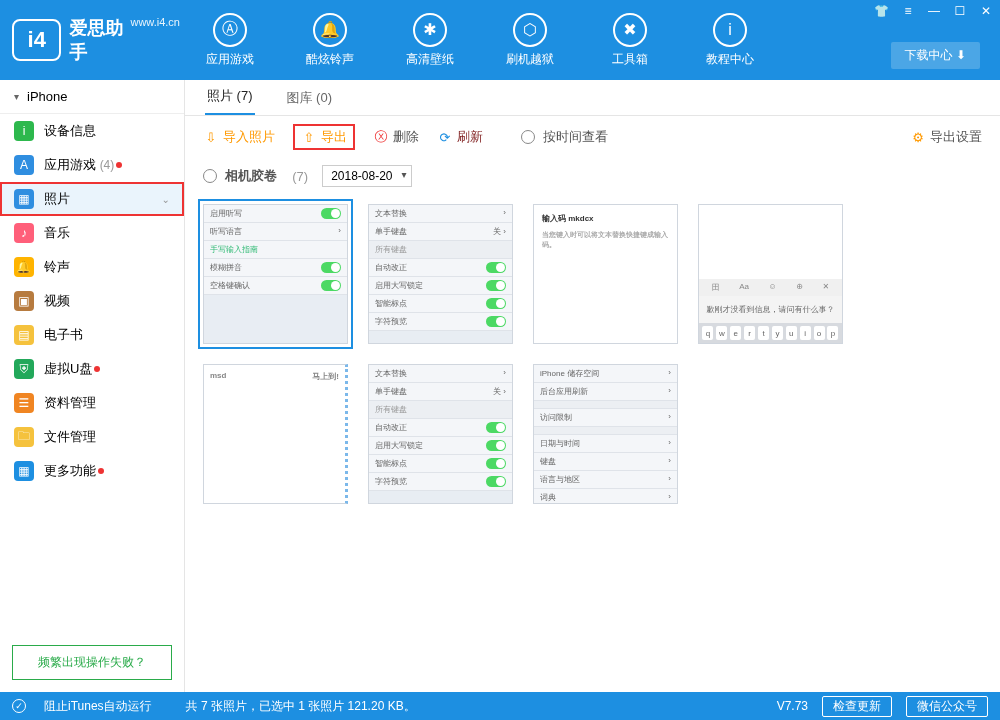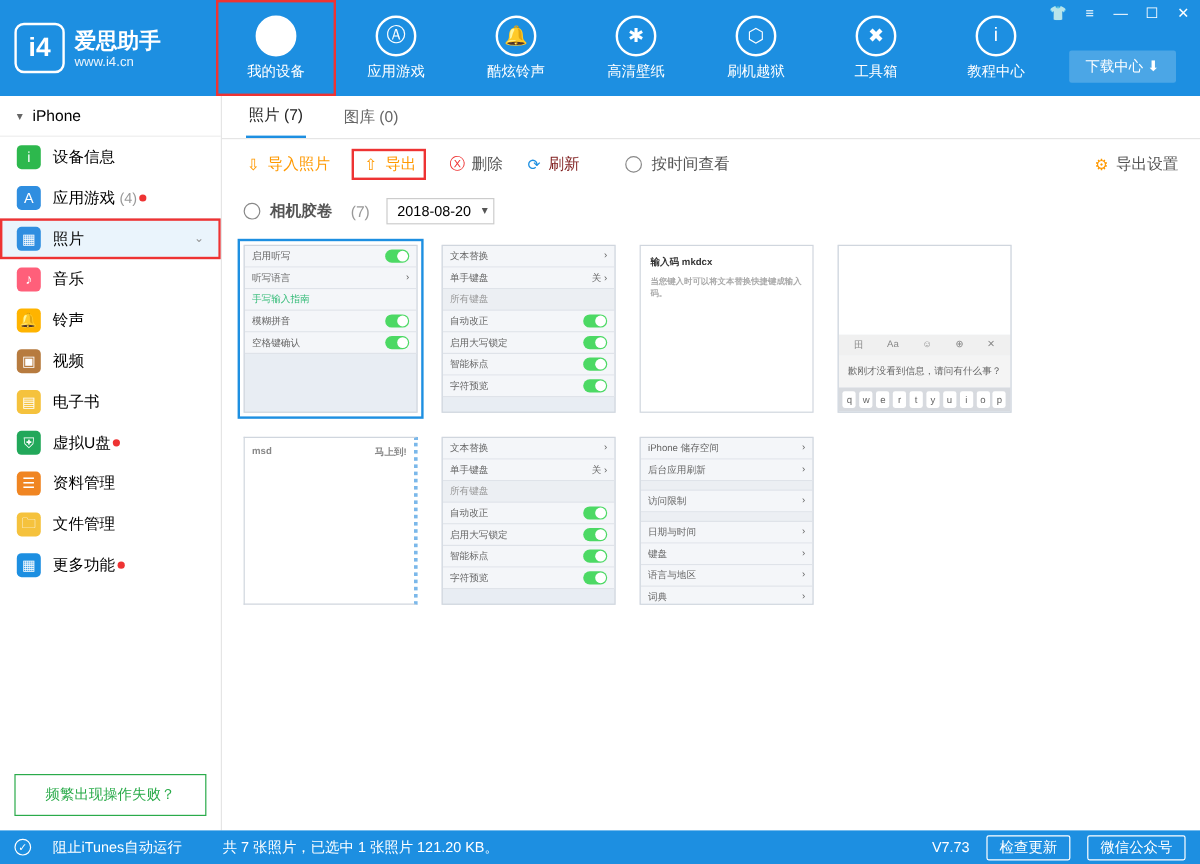--- a/index.html
+++ b/index.html
@@ -9,7 +9,7 @@
   
   .header { height: 80px; background: linear-gradient(#1d8fe1,#1d8fe1); display: flex; align-items: stretch; position: relative; }
   .logo { width: 180px; display: flex; align-items: center; padding-left: 12px; color: #fff; }
-  .logo-badge { width: 42px; height: 42px; border: 2px solid #fff; border-radius: 8px; display: flex; align-items: center; justify-content: center; font-weight: bold; font-size: 22px; margin-right: 8px; }
+  .logo-badge { width: 54px; height: 42px; border: 2px solid #fff; border-radius: 8px; display: flex; align-items: center; justify-content: center; font-weight: bold; font-size: 22px; margin-right: 8px; }
   .logo-text { display: flex; flex-direction: column; }
   .logo-title { font-size: 18px; font-weight: bold; }
   .logo-sub { font-size: 11px; opacity: .9; }

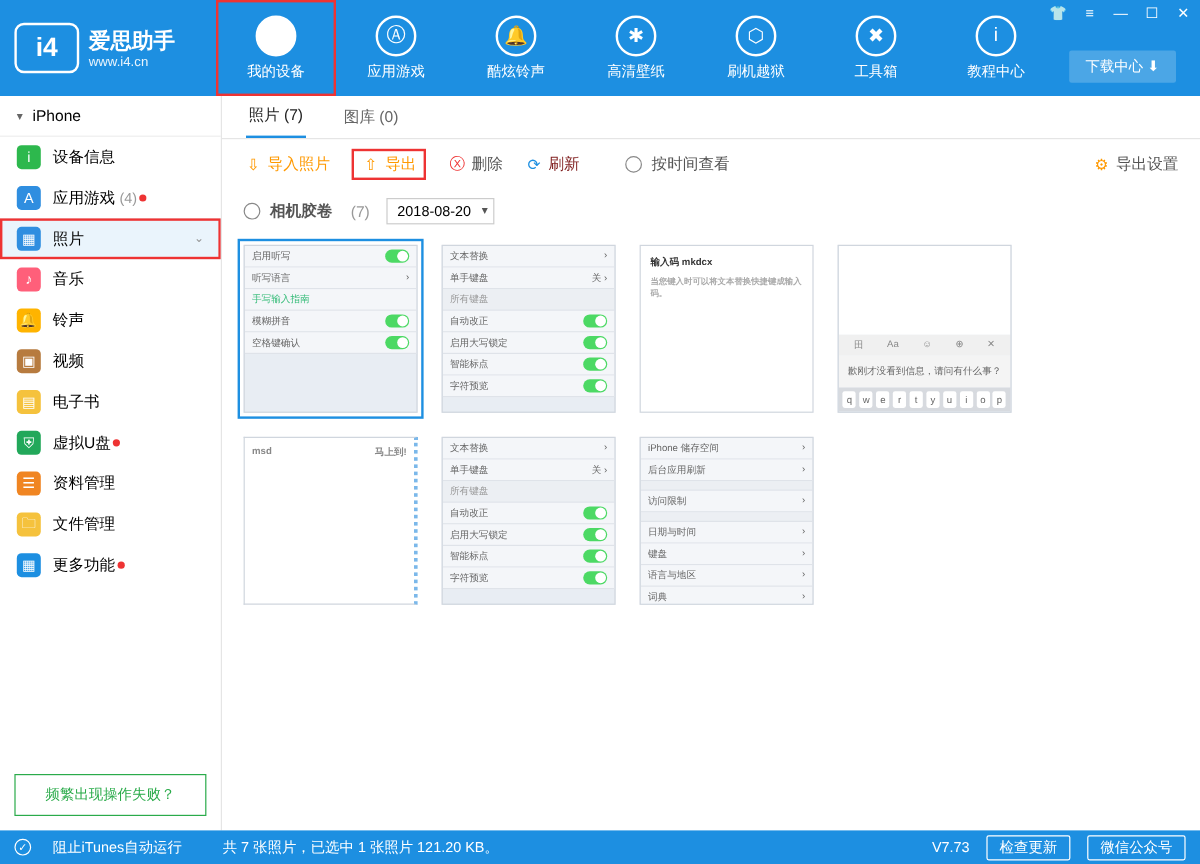--- a/index.html
+++ b/index.html
@@ -10,7 +10,7 @@
   .header { height: 80px; background: linear-gradient(#1d8fe1,#1d8fe1); display: flex; align-items: stretch; position: relative; }
   .logo { width: 180px; display: flex; align-items: center; padding-left: 12px; color: #fff; }
   .logo-badge { width: 54px; height: 42px; border: 2px solid #fff; border-radius: 8px; display: flex; align-items: center; justify-content: center; font-weight: bold; font-size: 22px; margin-right: 8px; }
-  .logo-text { display: flex; flex-direction: column; }
+  .logo-text { display: flex; flex-direction: row; }
   .logo-title { font-size: 18px; font-weight: bold; }
   .logo-sub { font-size: 11px; opacity: .9; }
   .nav { display: flex; }

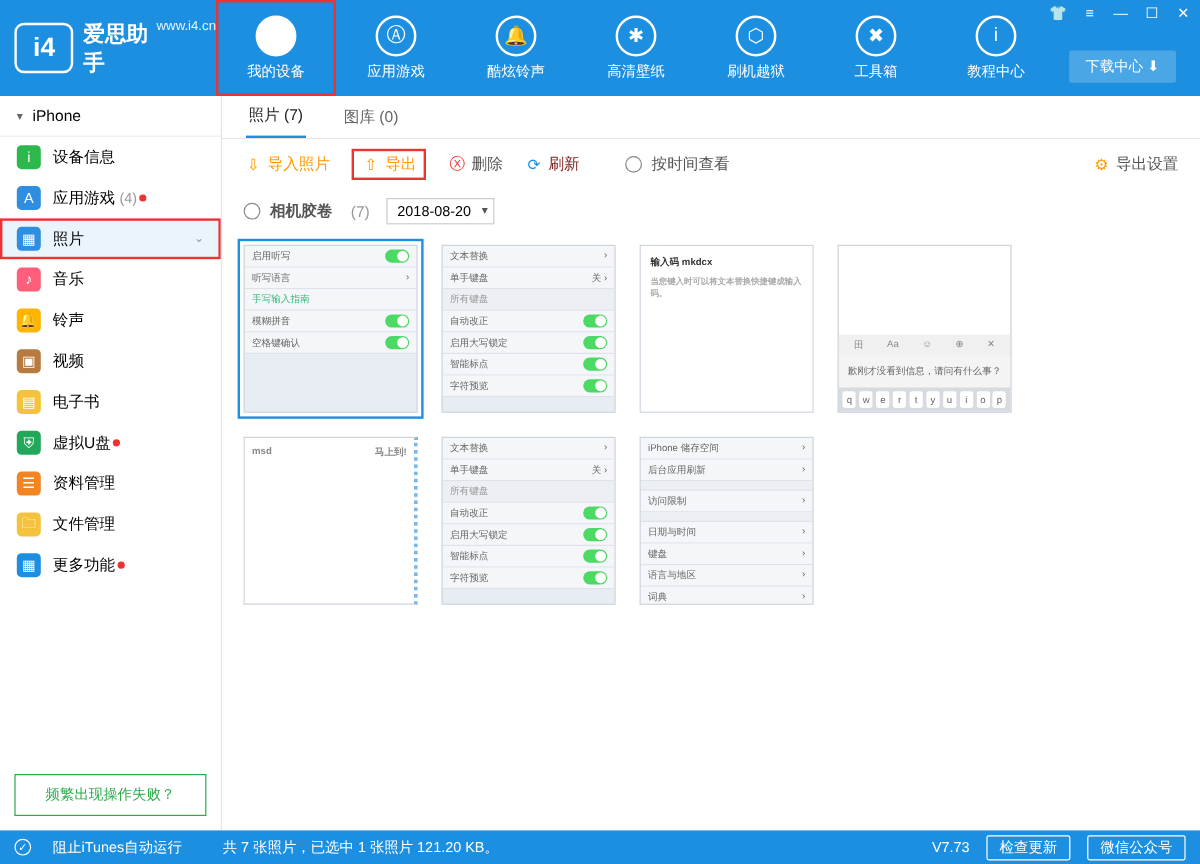--- a/index.html
+++ b/index.html
@@ -91,10 +91,6 @@
       </div>
     </div>
     <div class="nav">
-      <div class="nav-item active red-box">
-        <div class="nav-icon"></div>
-        <div>我的设备</div>
-      </div>
       <div class="nav-item">
         <div class="nav-icon">Ⓐ</div>
         <div>应用游戏</div>

